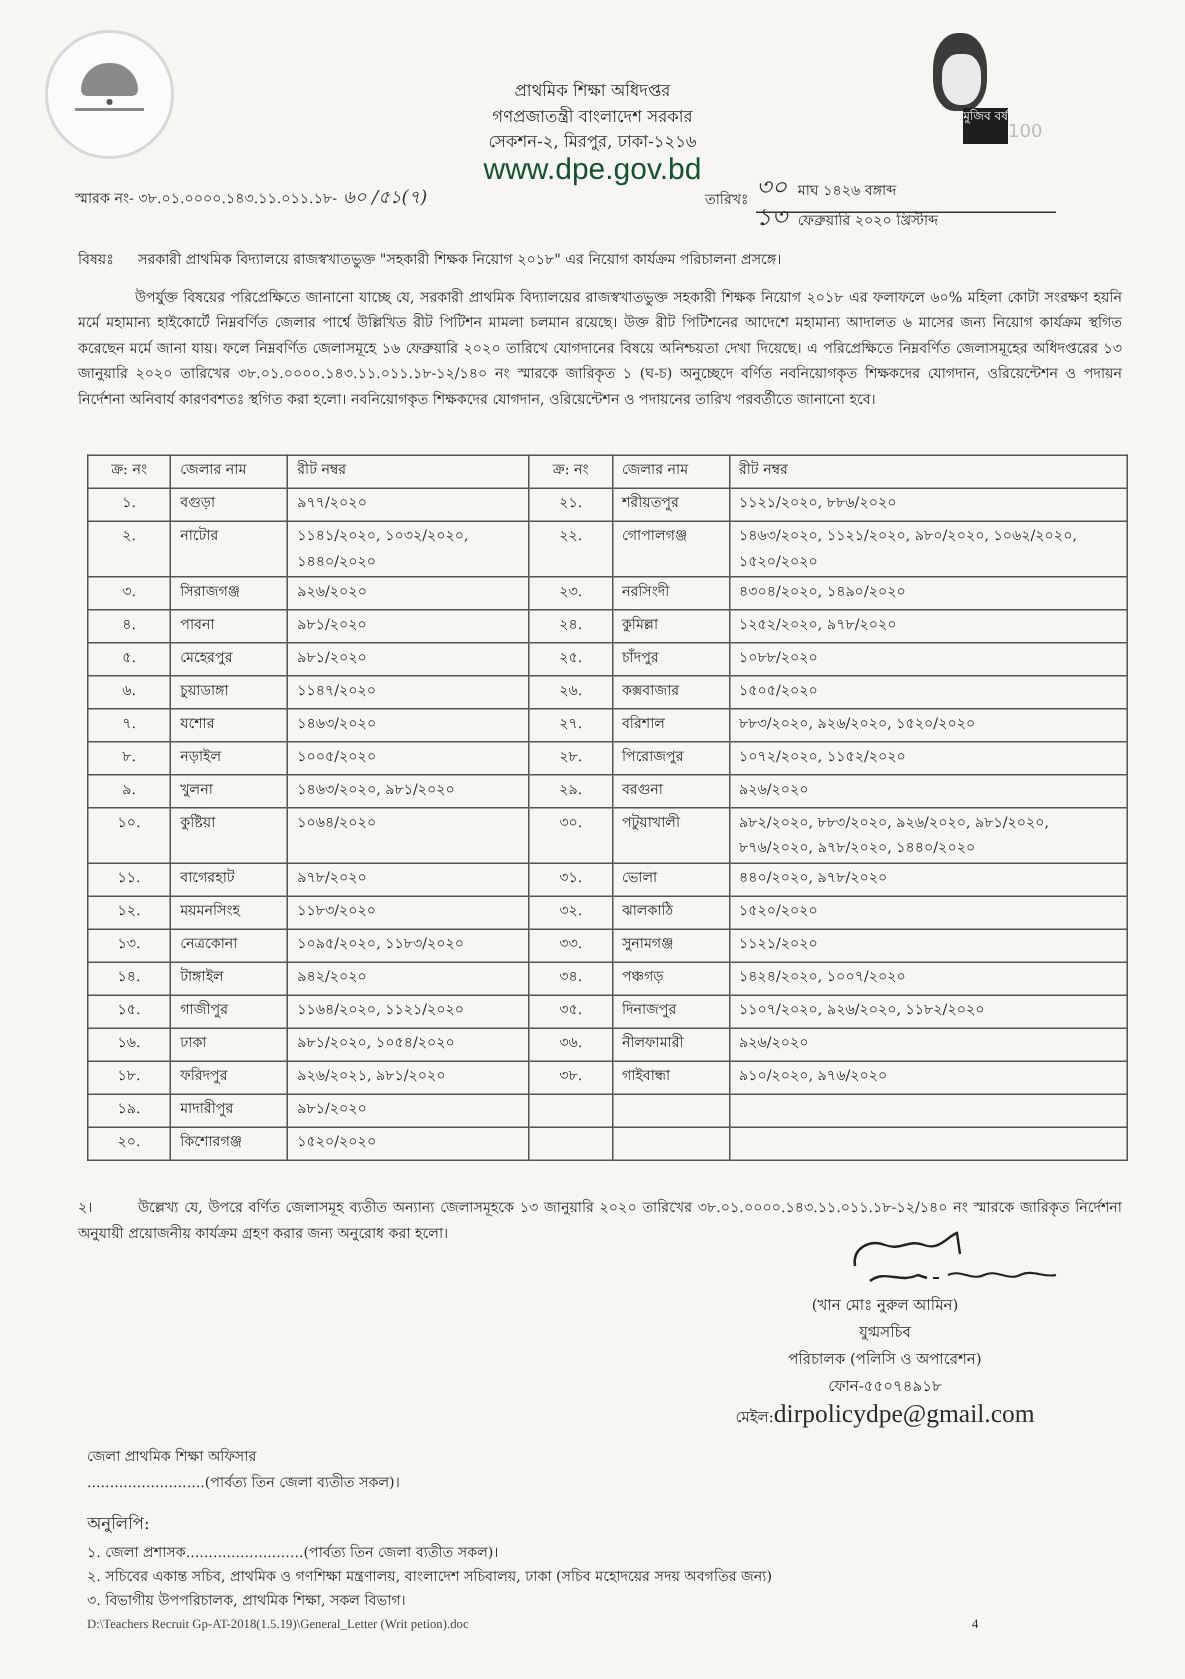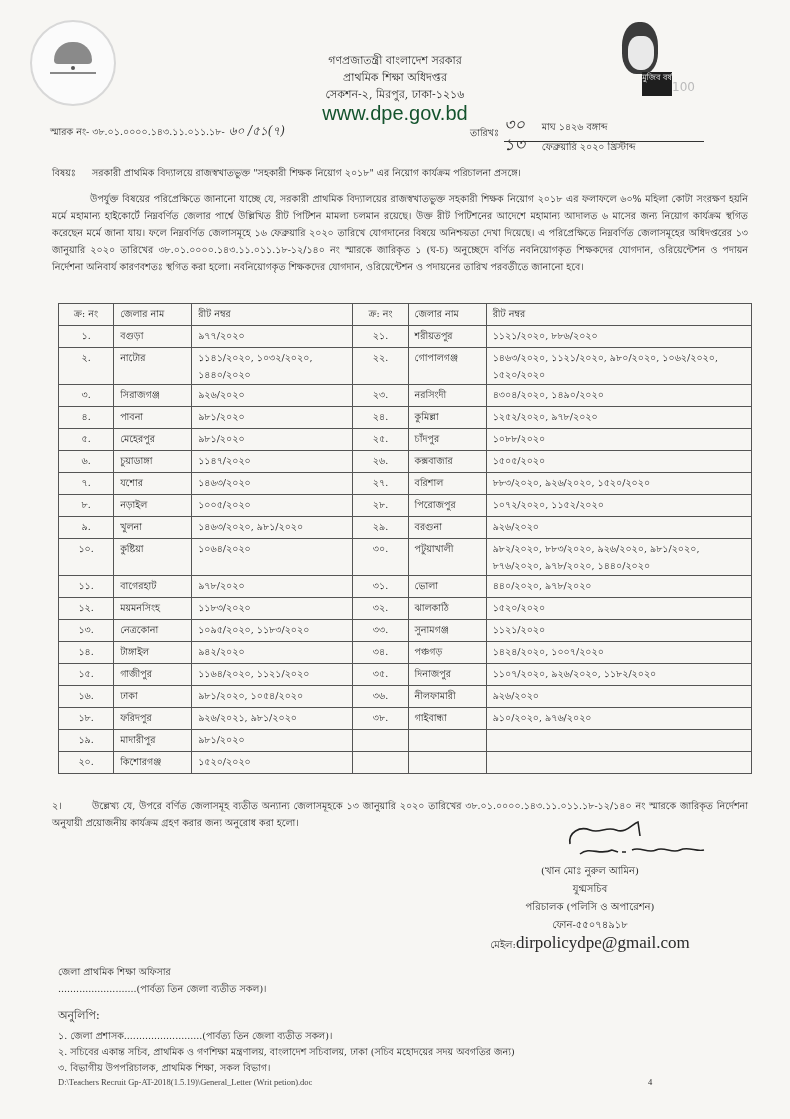--- a/index.html
+++ b/index.html
@@ -118,8 +118,8 @@
   </div>
 
   <div class="header-center">
+    <div>প্রাথমিক শিক্ষা অধিদপ্তর</div>
     <div>গণপ্রজাতন্ত্রী বাংলাদেশ সরকার</div>
-    <div>প্রাথমিক শিক্ষা অধিদপ্তর</div>
     <div>সেকশন-২, মিরপুর, ঢাকা-১২১৬</div>
     <div class="web">www.dpe.gov.bd</div>
   </div>

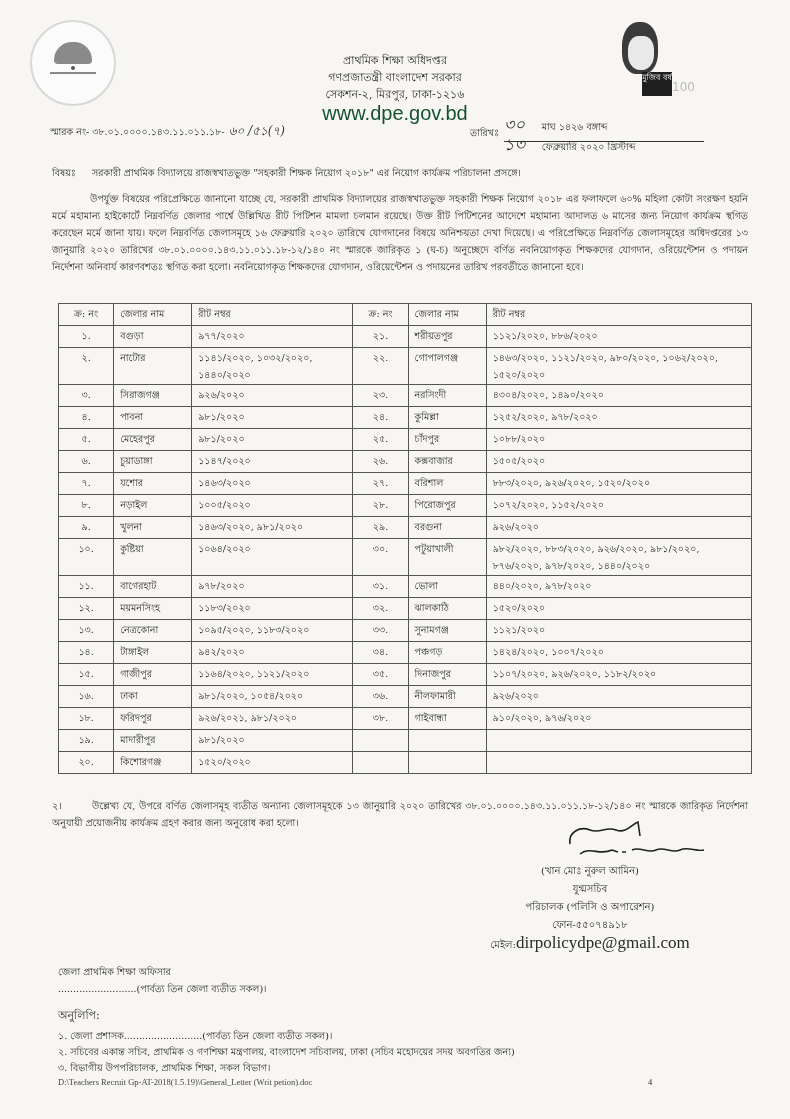--- a/index.html
+++ b/index.html
@@ -59,7 +59,7 @@
   .date-block .top, .date-block .bot { position: absolute; left: 34px; width: 200px; }
   .date-block .top { top: 0; border-bottom: 1px solid #333; padding-bottom: 2px; }
   .date-block .bot { top: 20px; }
-  .date-block .hand { font-style: italic; font-size: 16px; color: #333; margin-right: 14px; }
+  .date-block .hand { font-style: italic; font-size: 16px; color: #333; margin-right: 4px; }
 
   .subject { position: absolute; left: 52px; top: 166px; width: 700px; font-size: 9.5px; }
   .subject .k { display: inline-block; width: 40px; }

